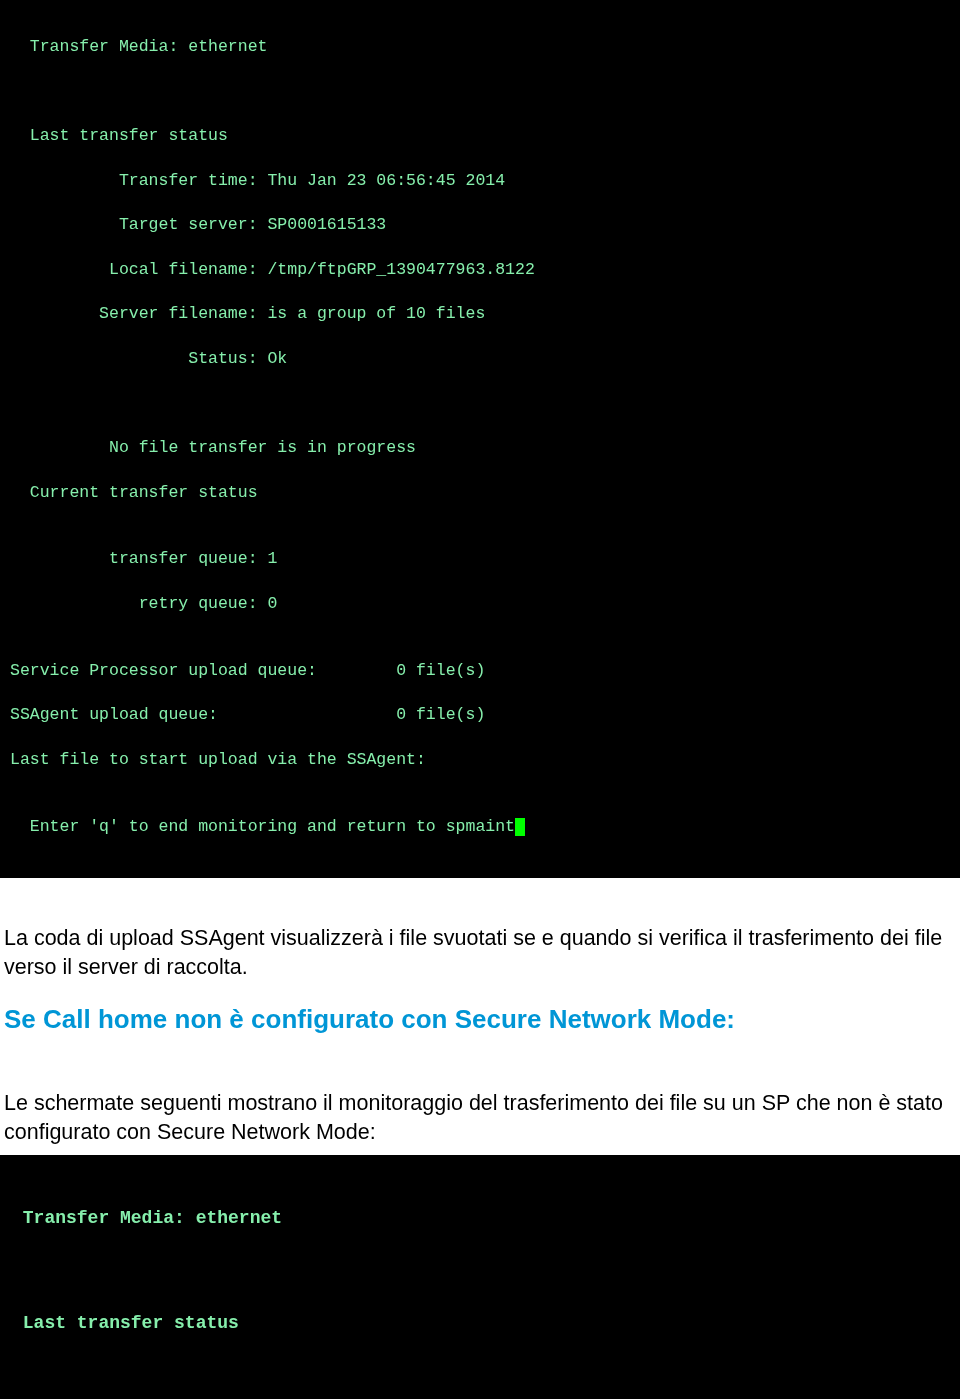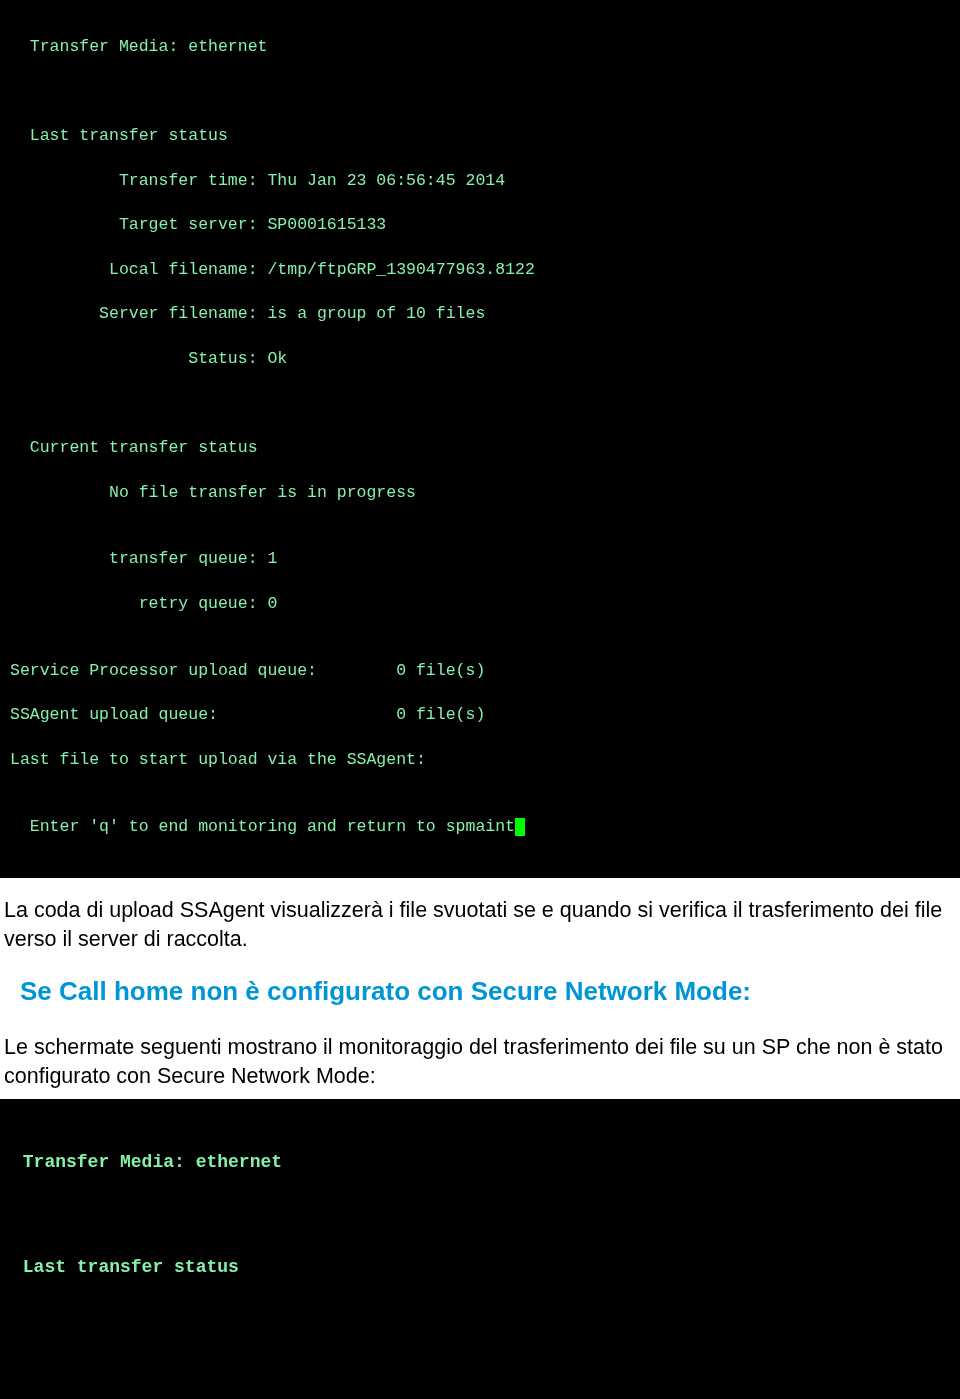--- a/index.html
+++ b/index.html
@@ -71,8 +71,8 @@
 <span class="row">                  Status: Ok</span>
 <span class="row"></span>
 <span class="row"></span>
+<span class="row">          No file transfer is in progress</span>
 <span class="row">  Current transfer status</span>
-<span class="row">          No file transfer is in progress</span>
 <span class="row"></span>
 <span class="row">          transfer queue: 1</span>
 <span class="row">             retry queue: 0</span>

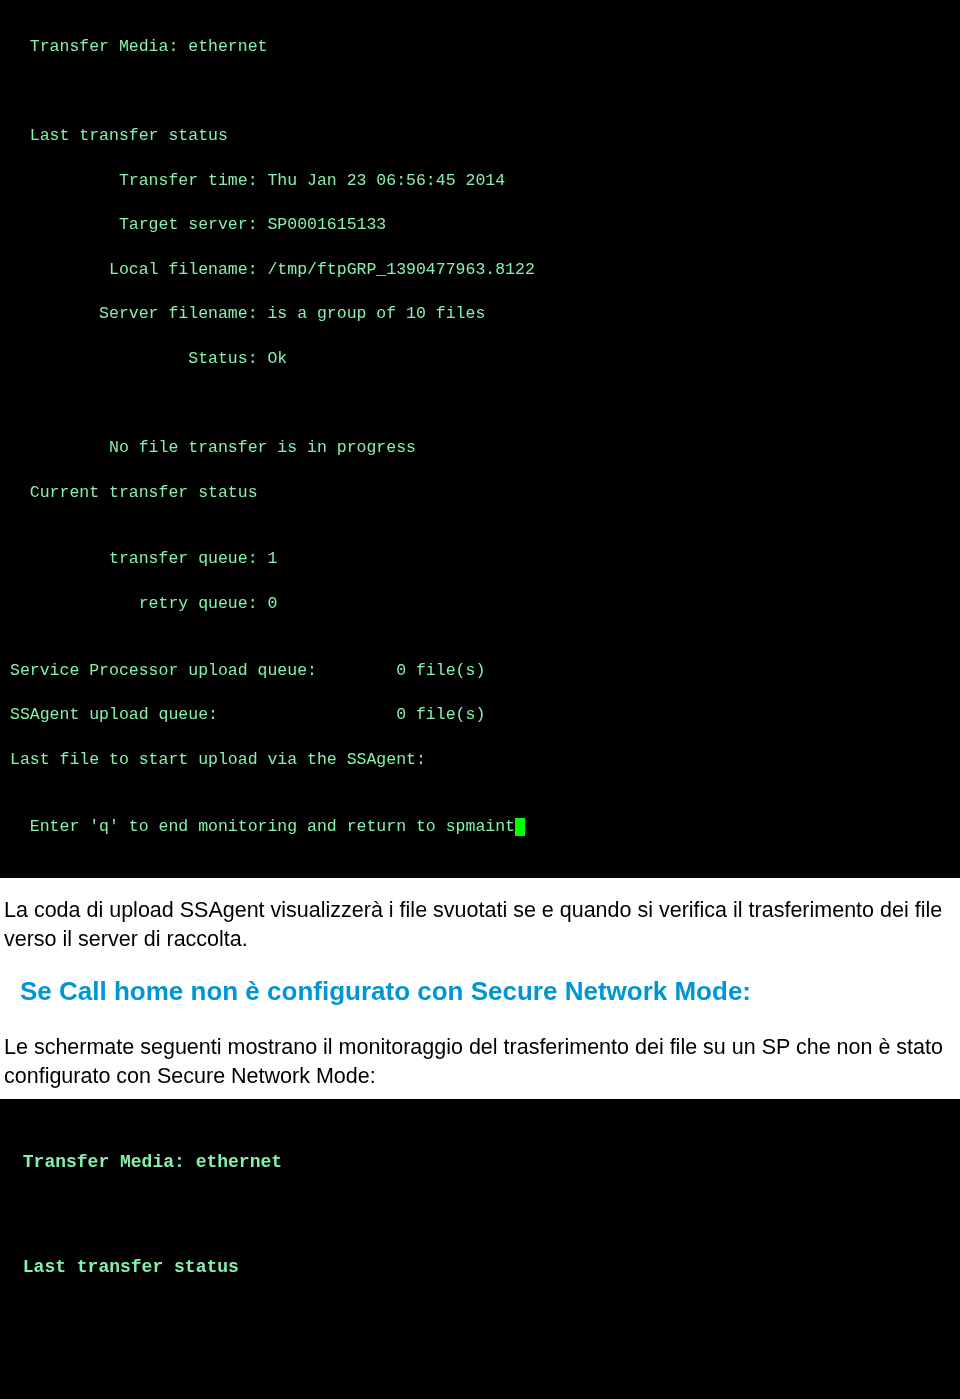--- a/index.html
+++ b/index.html
@@ -47,6 +47,7 @@
     font-size: 21.5px;
     line-height: 1.35;
     color: #000;
+    margin-top: 28px;
   }
   .heading-blue {
     padding: 14px 4px 8px 20px;

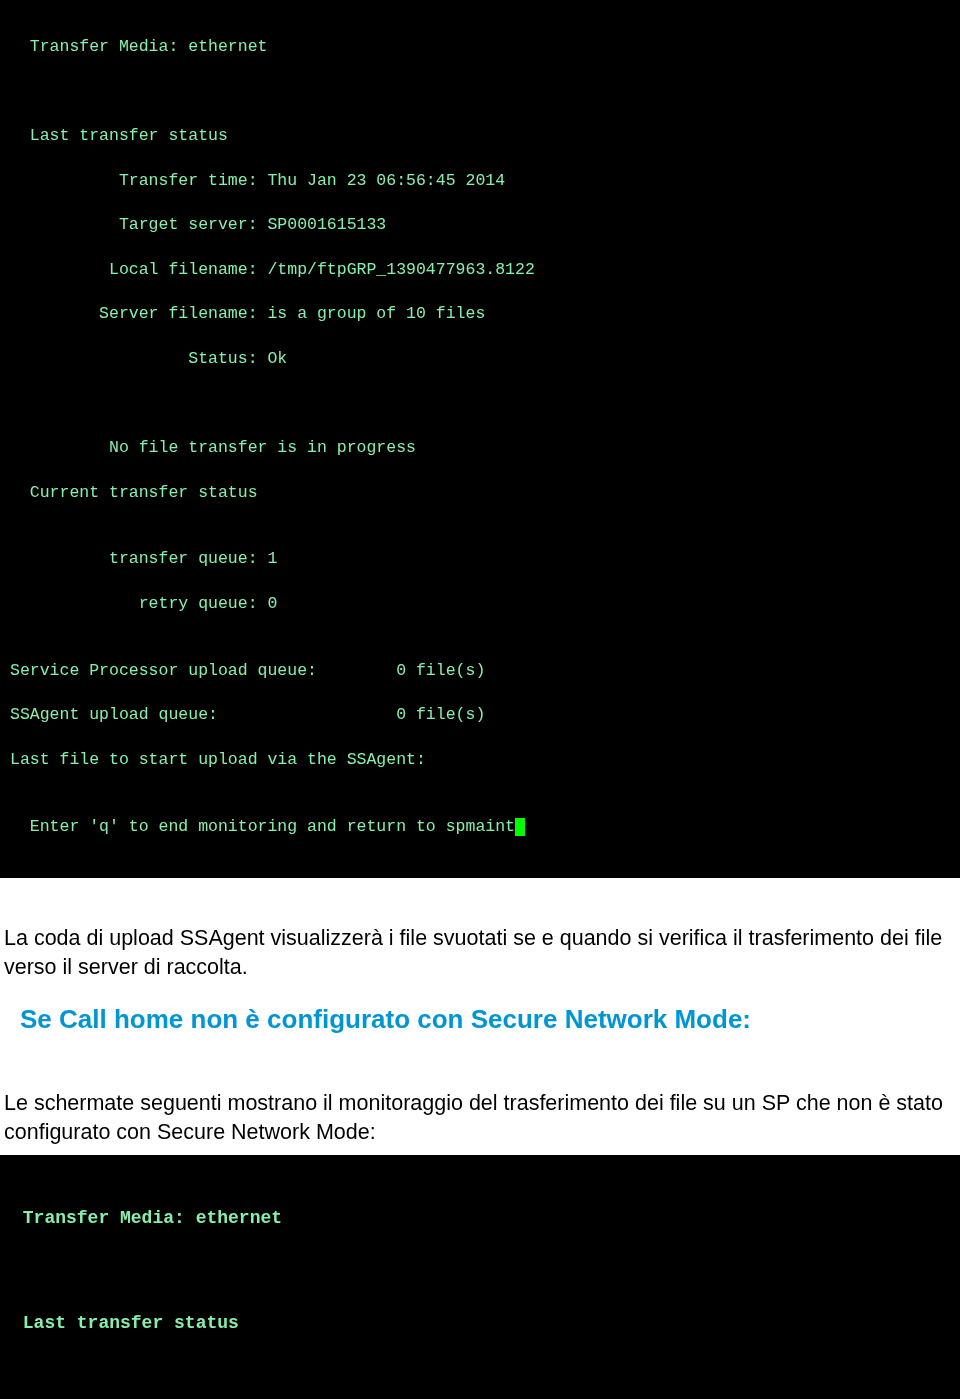--- a/index.html
+++ b/index.html
@@ -50,7 +50,7 @@
     margin-top: 28px;
   }
   .heading-blue {
-    padding: 14px 4px 8px 20px;
+    padding: 14px 4px 8px 4px;
     color: #0096d6;
     font-size: 26px;
     font-weight: bold;

